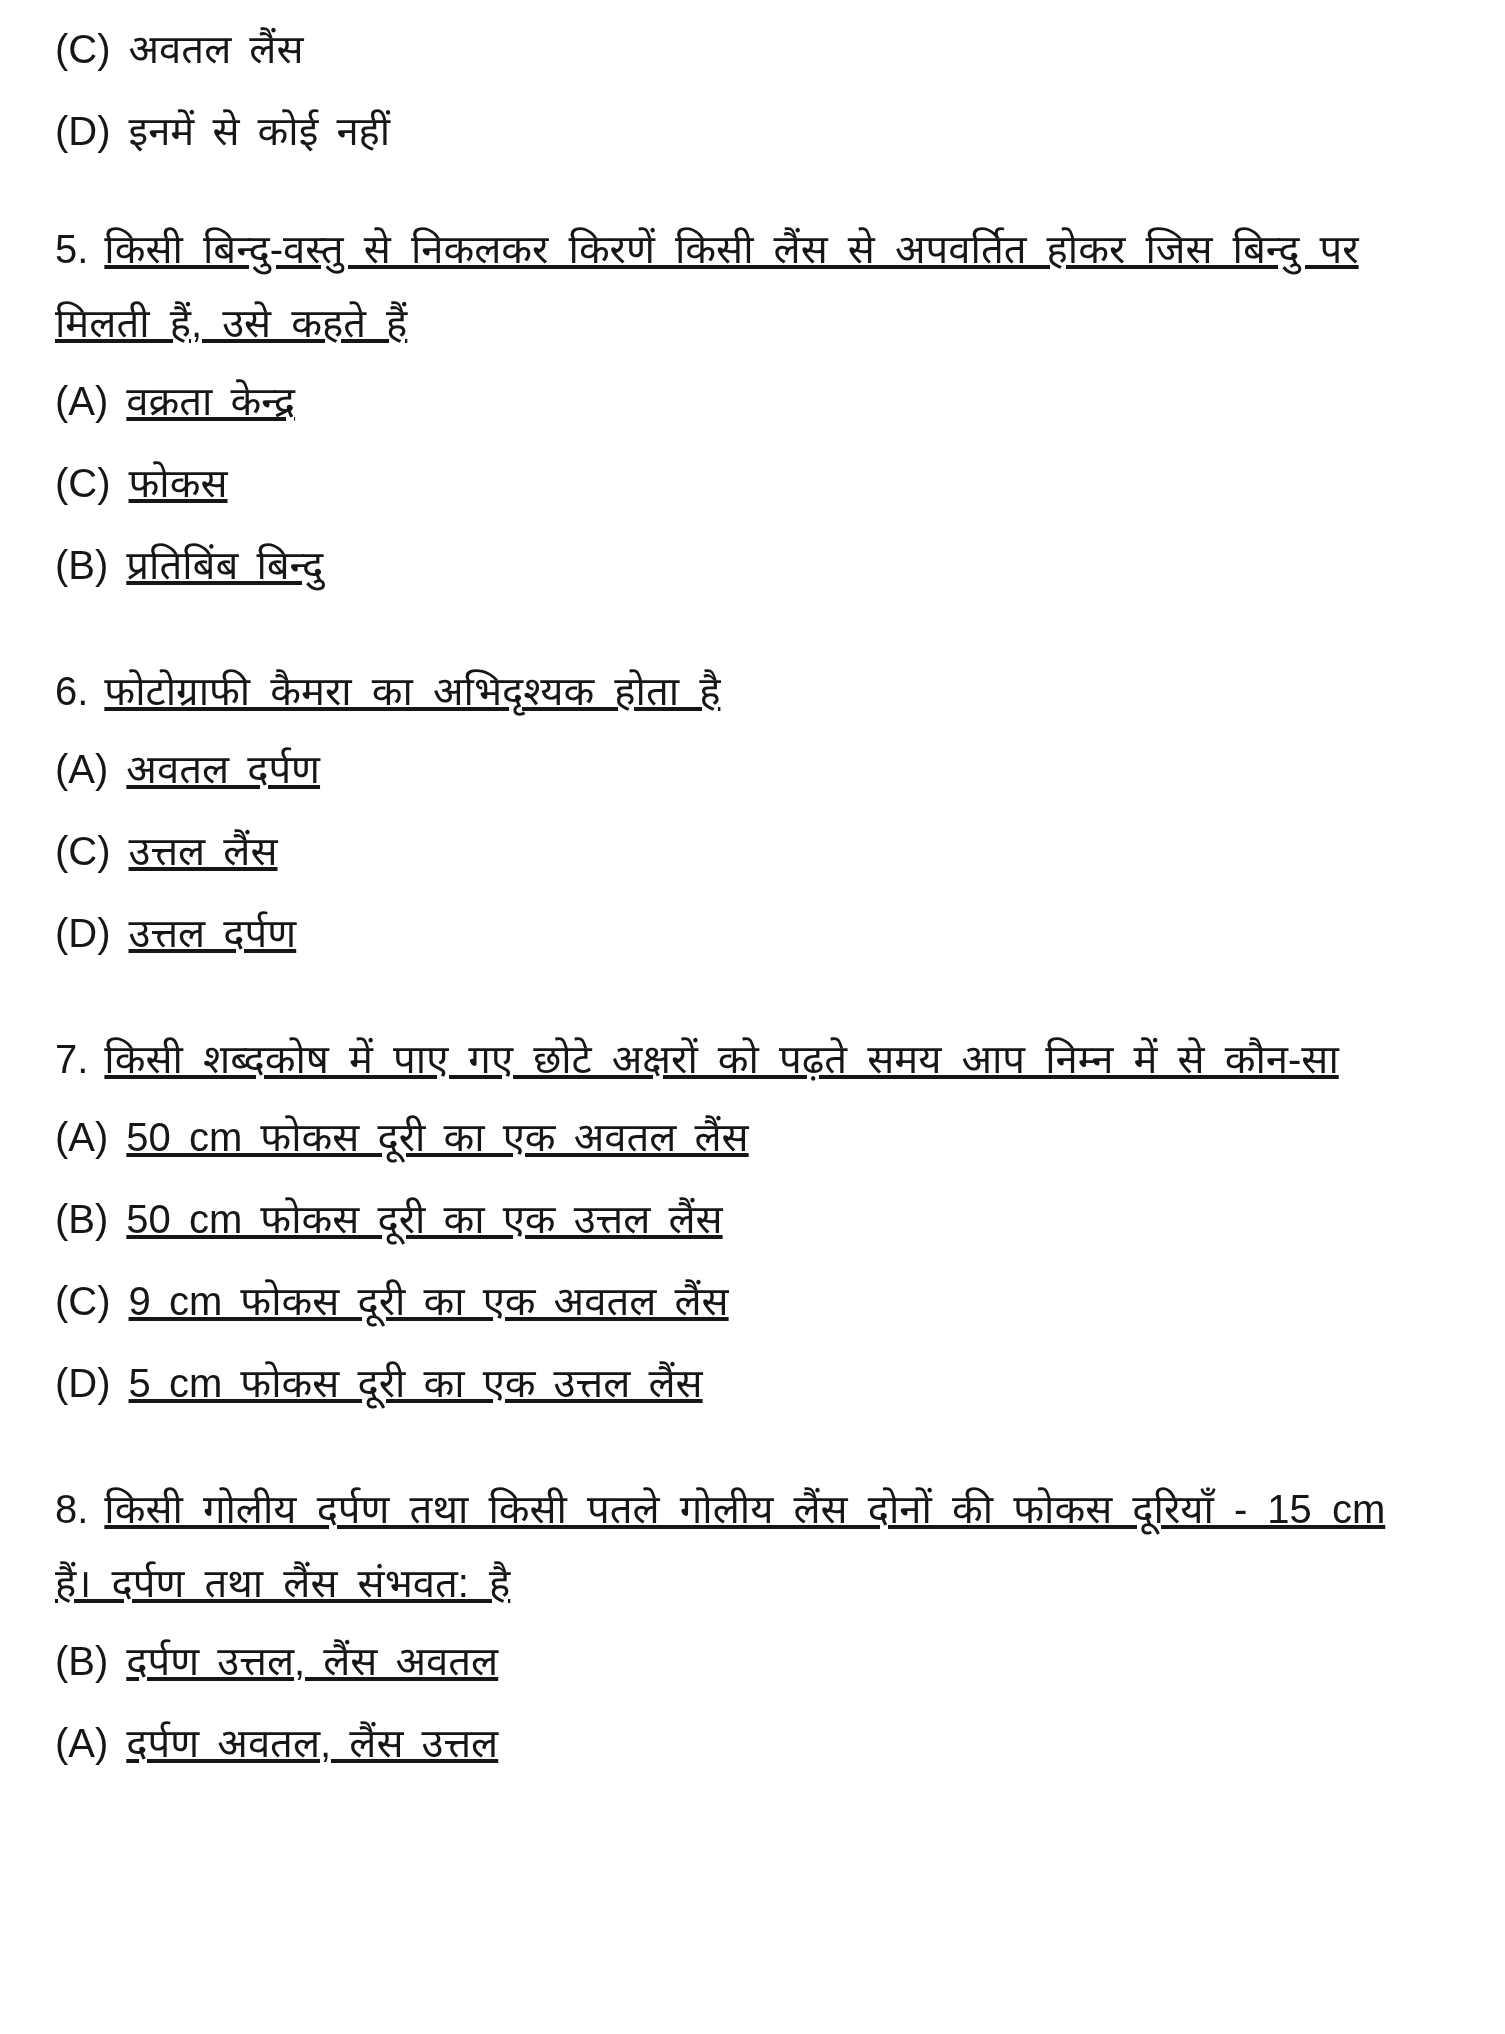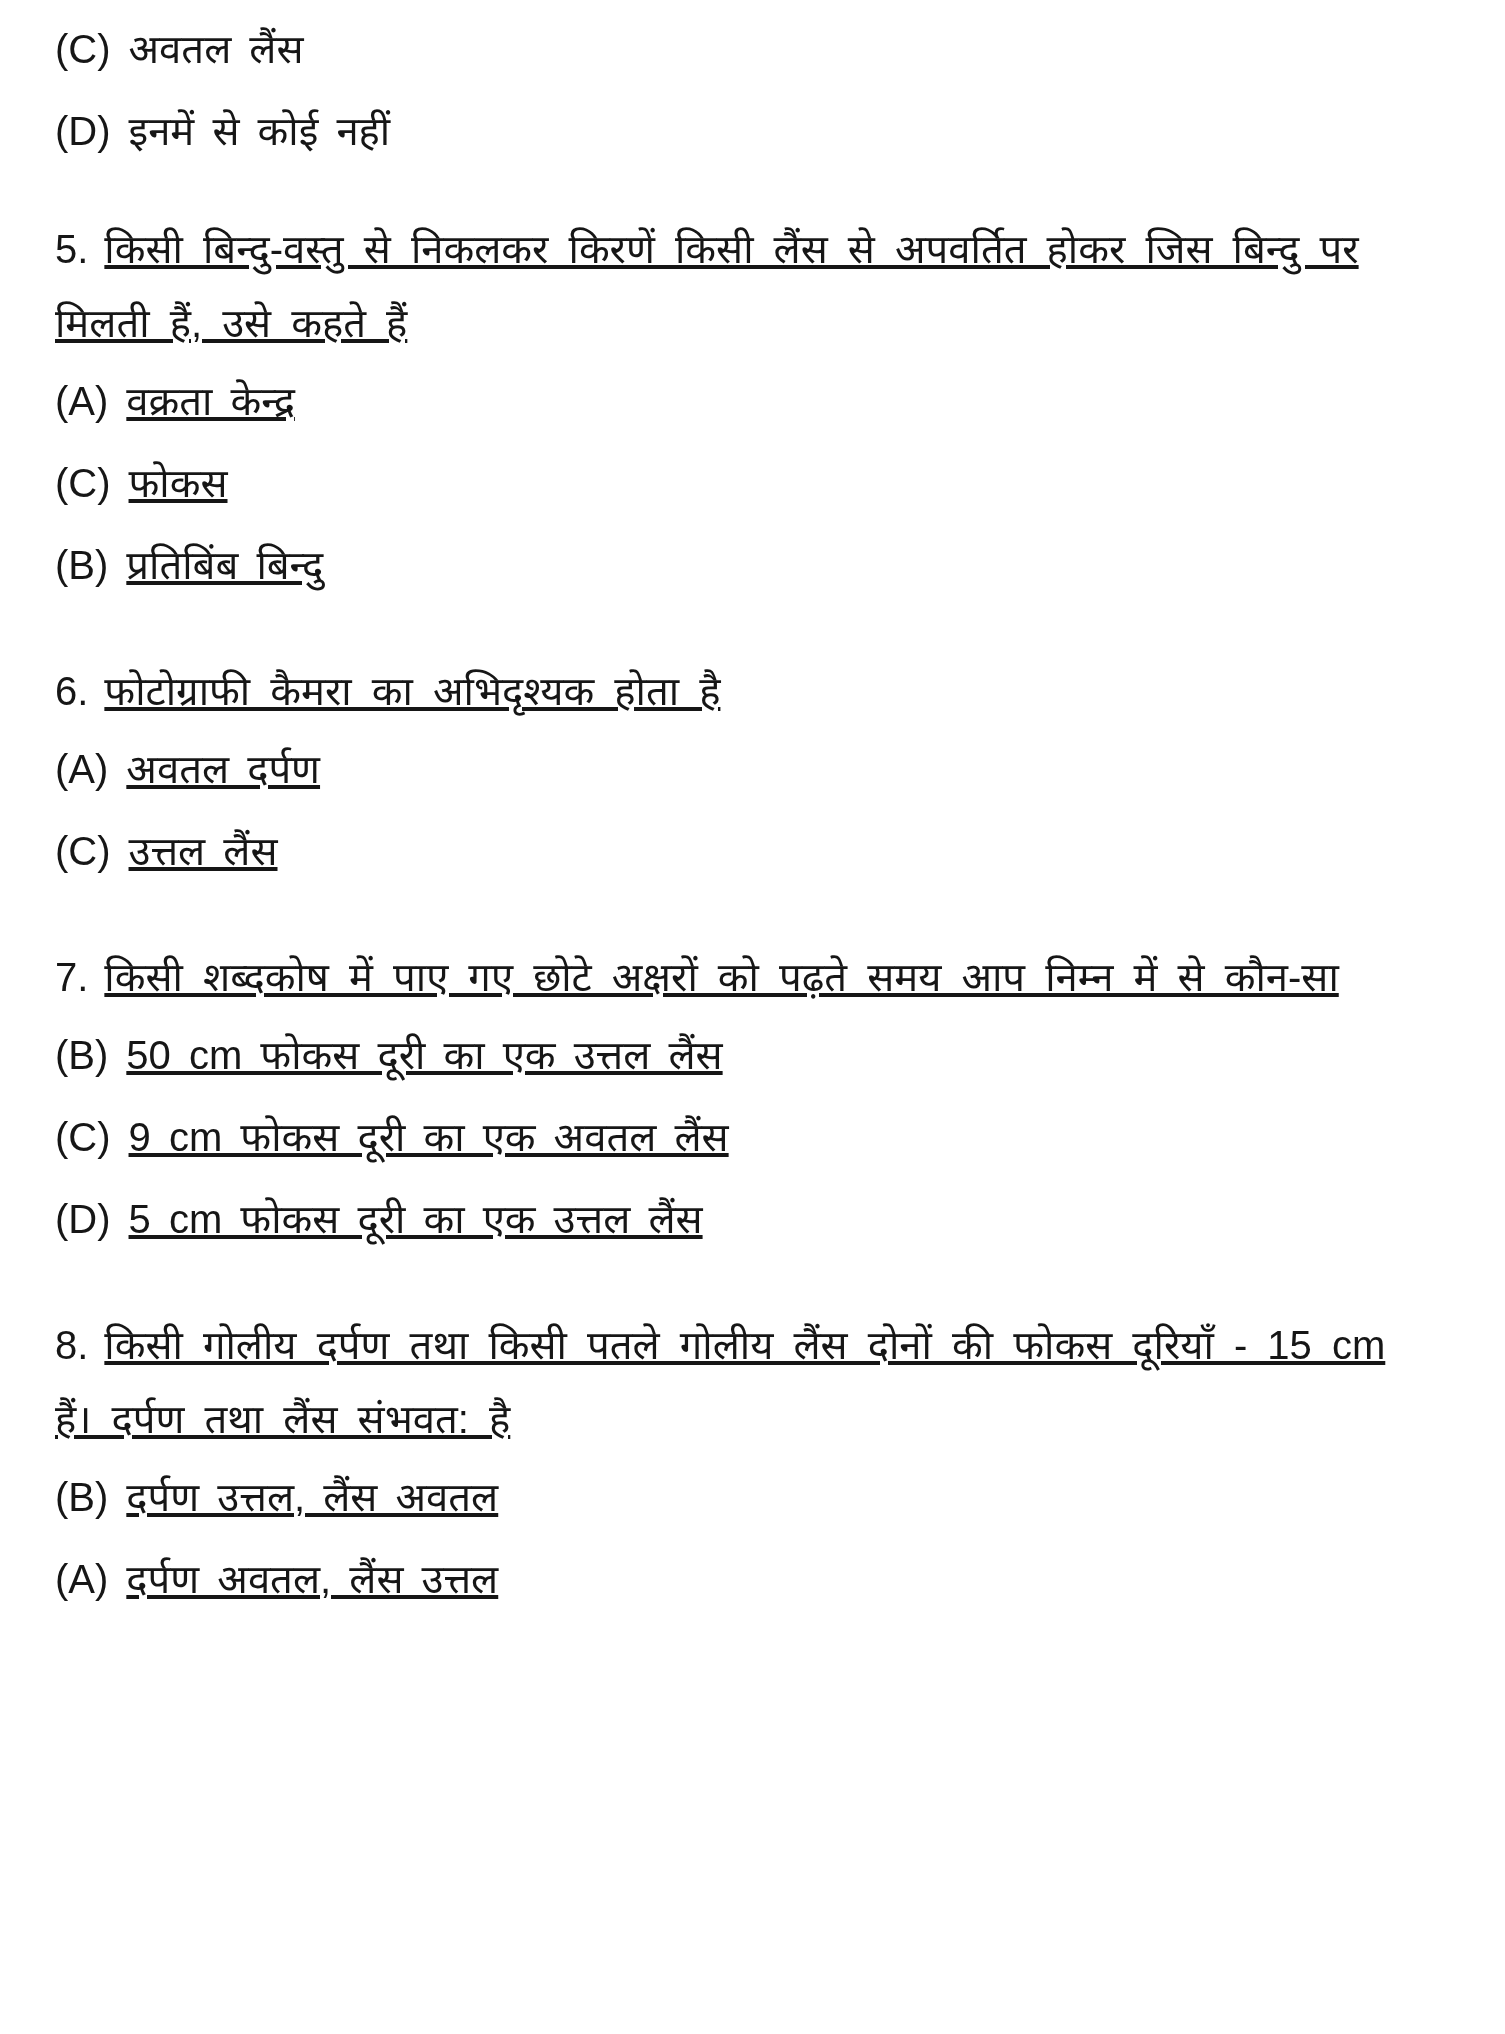--- a/index.html
+++ b/index.html
@@ -97,6 +97,9 @@
       <div class="option-row">
         <span class="option-label">(C)</span><span class="option-text">उत्तल लैंस</span>
       </div>
+      <div class="option-row">
+        <span class="option-label">(D)</span><span class="option-text">उत्तल दर्पण</span>
+      </div>
     </div>
   </div>
 

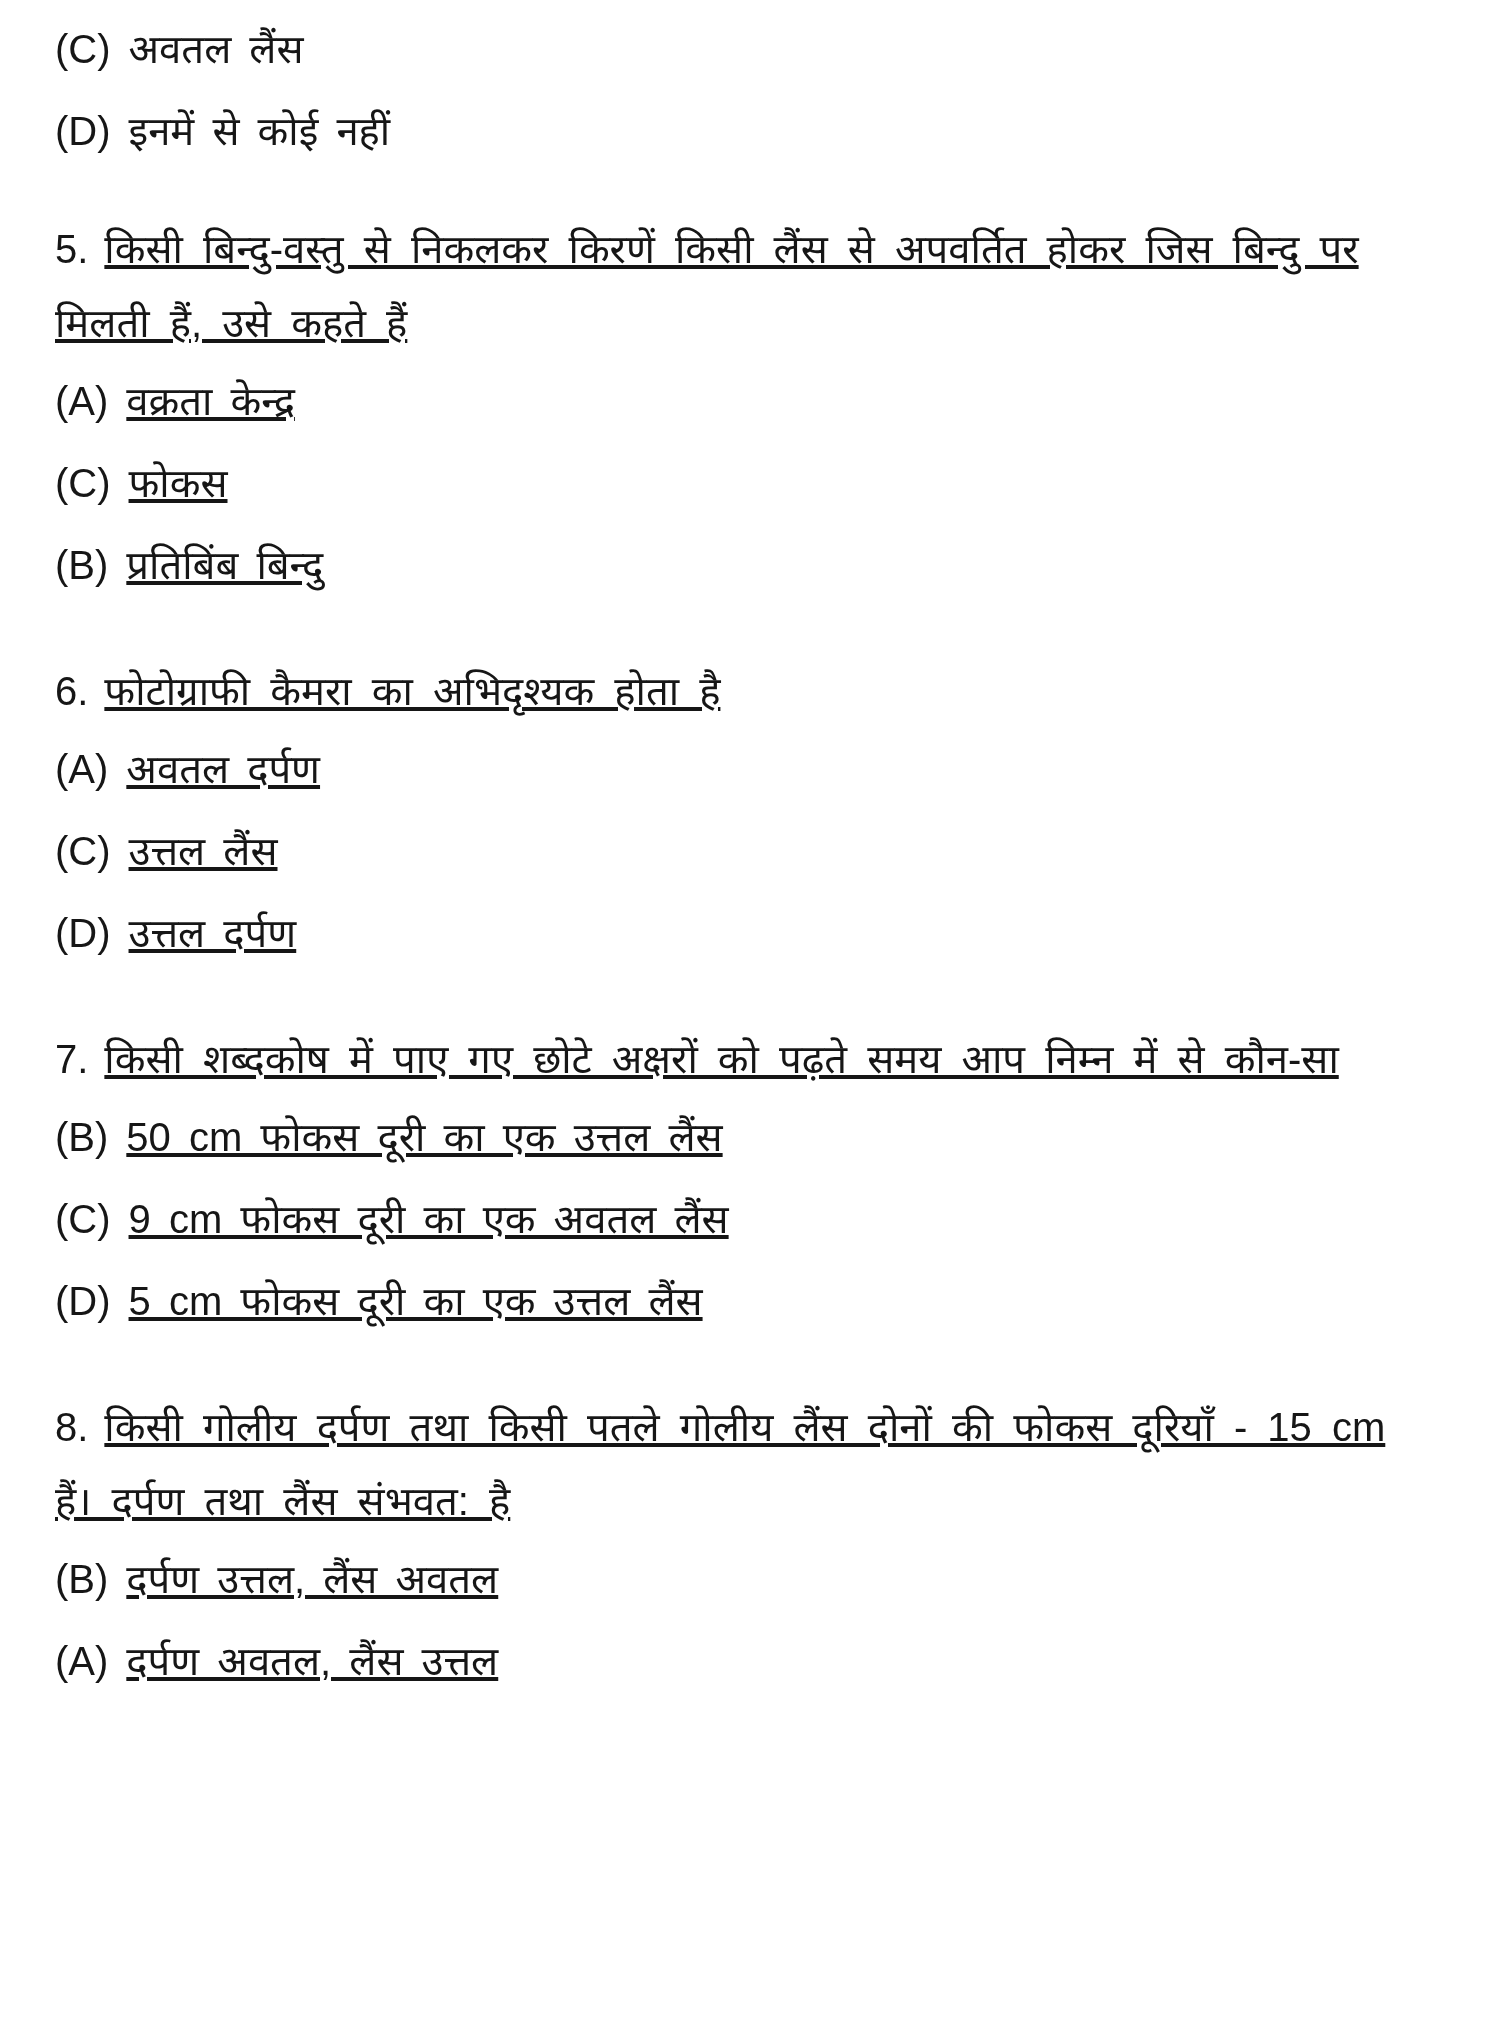--- a/index.html
+++ b/index.html
@@ -111,6 +111,9 @@
     </div>
     <div class="options-list">
       <div class="option-row">
+        <span class="option-label">(A)</span><span class="option-text">50 cm फोकस दूरी का एक अवतल लैंस</span>
+      </div>
+      <div class="option-row">
         <span class="option-label">(B)</span><span class="option-text">50 cm फोकस दूरी का एक उत्तल लैंस</span>
       </div>
       <div class="option-row">

